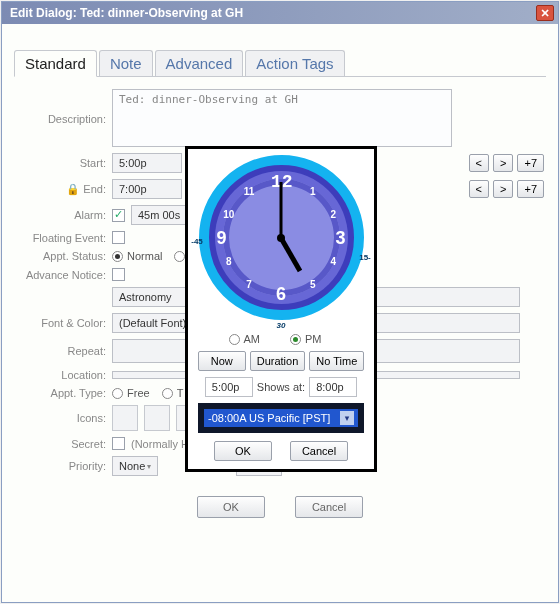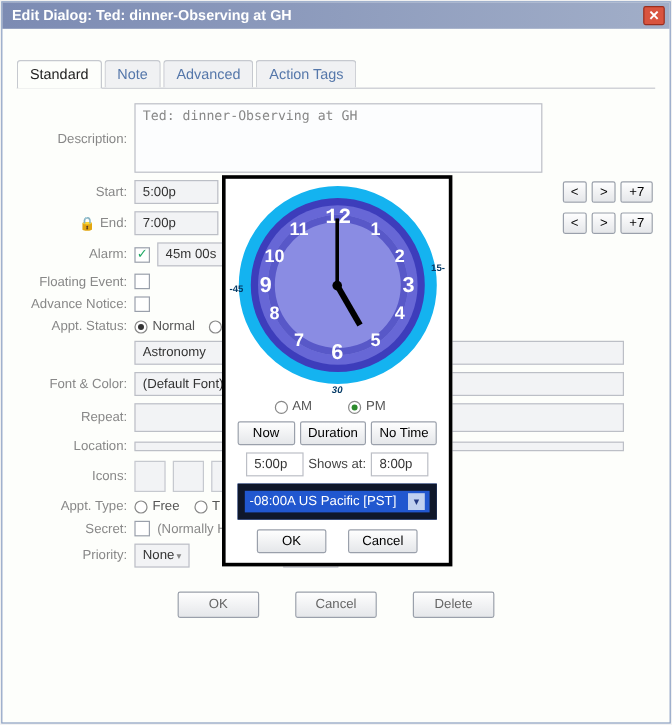--- a/index.html
+++ b/index.html
@@ -59,7 +59,7 @@
     border-radius: 3px 3px 0 0;
     color: #5577aa;
     cursor: pointer;
-    font-size: 12px;
+    font-size: 15px;
   }
   .tab.active {
     background: #fdfefb;

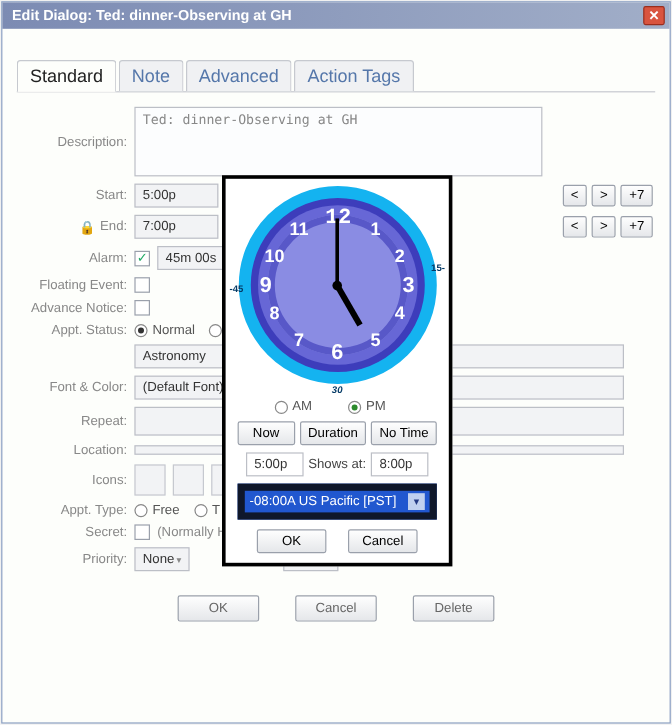--- a/index.html
+++ b/index.html
@@ -154,7 +154,7 @@
     background:#8a8ce3;
     box-shadow: inset 0 0 0 6px #5858c8;
   }
-  .num { position:absolute; color:#fff; font-weight:bold; font-size:15px; text-align:center; width:20px; transform: translate(-50%,-50%); }
+  .num { position:absolute; color:#fff; font-weight:bold; font-size:10px; text-align:center; width:20px; transform: translate(-50%,-50%); }
   .n12 { top:12%; left:50%; font-size:18px;font-family:Liberation Mono, monospace;}
   .n1 { top:18%; left:72%;}
   .n2 { top:34%; left:86%;}

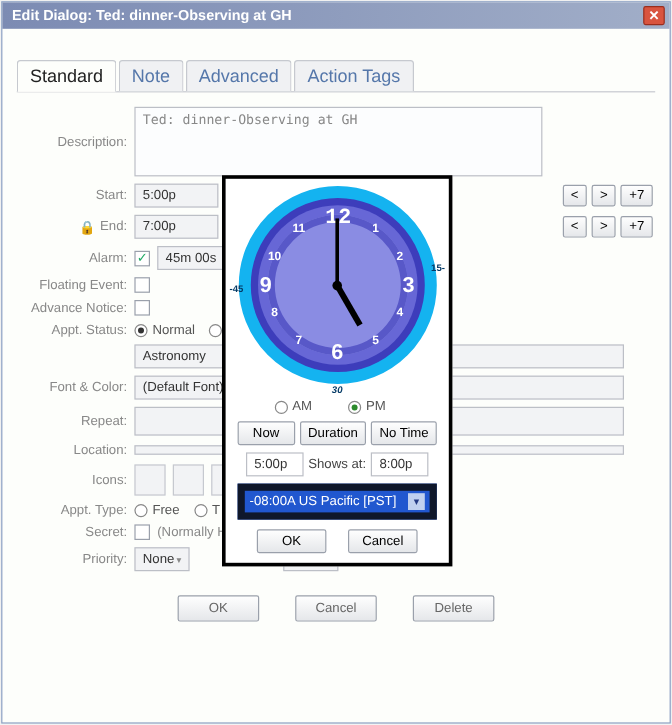--- a/index.html
+++ b/index.html
@@ -365,7 +365,7 @@
       </div>
       <div class="outer-min" style="left:50%; top:170px;font-style:italic;">30</div>
       <div class="outer-min" style="left:2px; top:86px;">-45</div>
-      <div class="outer-min" style="left:170px; top:68px;">15-</div>
+      <div class="outer-min" style="left:170px; top:102px;">15-</div>
     </div>
 
     <div class="ampm-row">

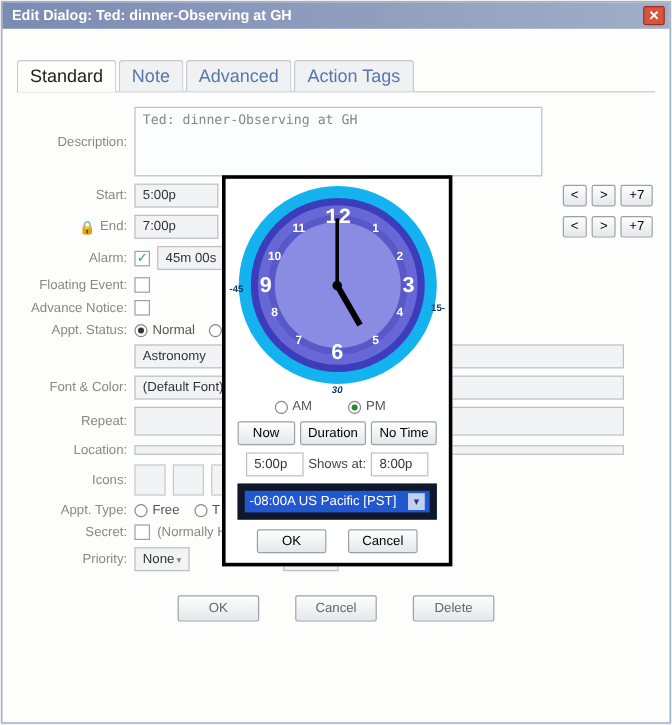--- a/index.html
+++ b/index.html
@@ -259,11 +259,6 @@
       </div>
 
       <div class="row">
-        <div class="label">Advance Notice:</div>
-        <div class="checkbox"></div>
-      </div>
-
-      <div class="row">
         <div class="label">Appt. Status:</div>
         <label class="radio">
             <span class="dot sel"></span>
@@ -272,6 +267,11 @@
         <label class="radio">
             <span class="dot"></span>
           </label>
+      </div>
+
+      <div class="row">
+        <div class="label">Advance Notice:</div>
+        <div class="checkbox"></div>
       </div>
 
       <div class="row">

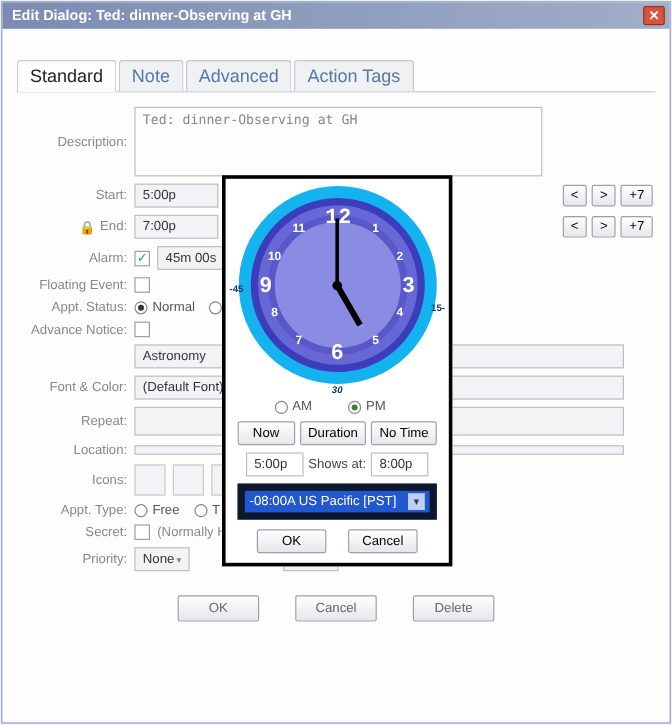--- a/index.html
+++ b/index.html
@@ -295,14 +295,6 @@
       </div>
 
       <div class="row">
-        <div class="label">Icons:</div>
-        <div class="iconbox"></div>
-        <div class="iconbox"></div>
-        <div class="iconbox"></div>
-        <div class="iconbox"></div>
-      </div>
-
-      <div class="row">
         <div class="label">Appt. Type:</div>
         <label class="radio">
             <span class="dot"></span>
@@ -312,6 +304,14 @@
             <span class="dot"></span>
             <span>T</span>
           </label>
+      </div>
+
+      <div class="row">
+        <div class="label">Icons:</div>
+        <div class="iconbox"></div>
+        <div class="iconbox"></div>
+        <div class="iconbox"></div>
+        <div class="iconbox"></div>
       </div>
 
       <div class="row">

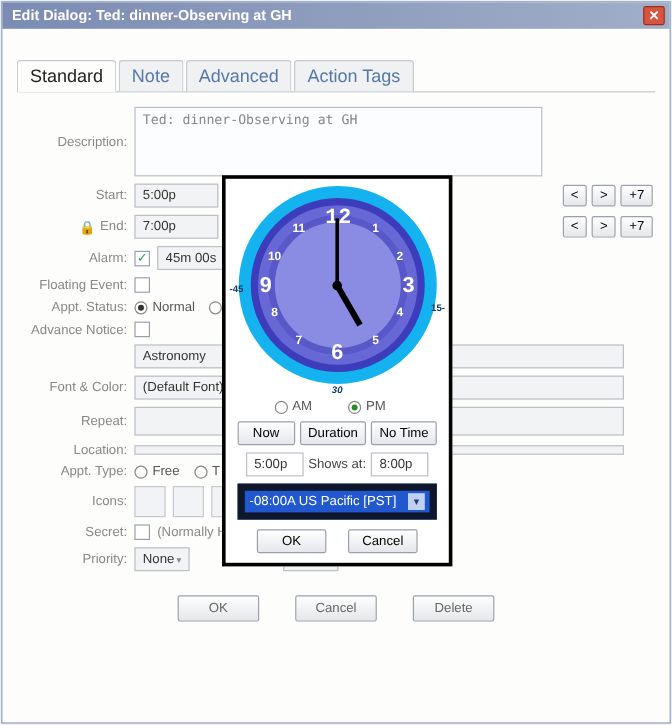--- a/index.html
+++ b/index.html
@@ -337,7 +337,6 @@
       <div class="bottom-buttons">
         <div class="dlgbtn">OK</div>
         <div class="dlgbtn">Cancel</div>
-        <div class="dlgbtn">Delete</div>
       </div>
     </div>
   </div>

